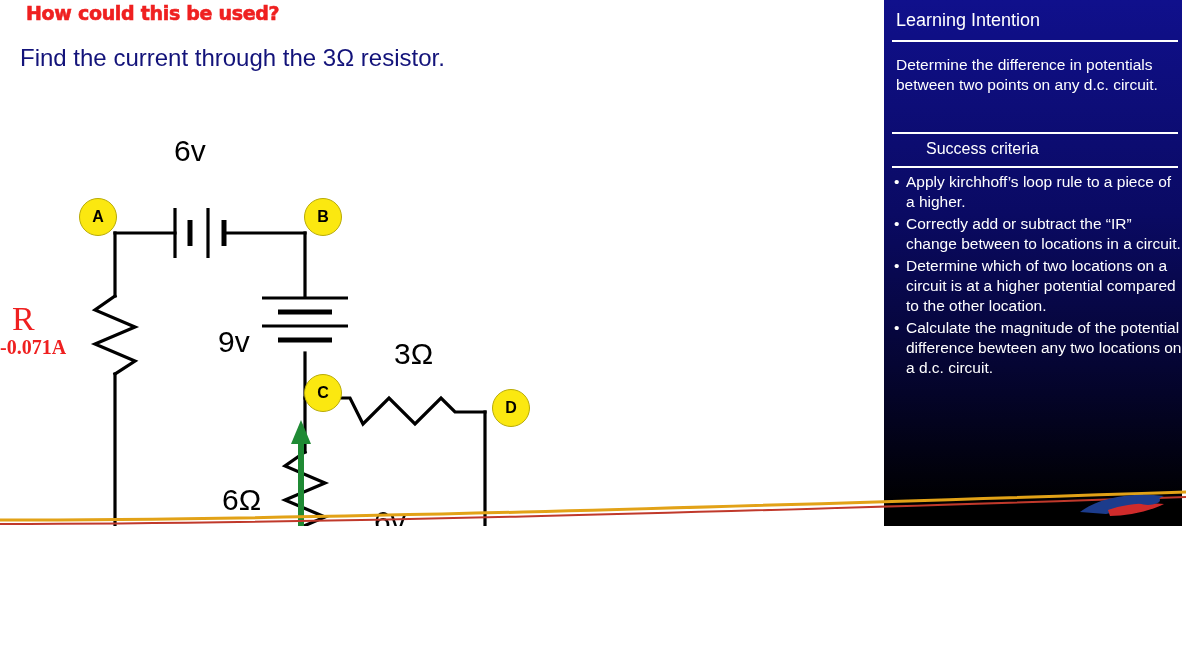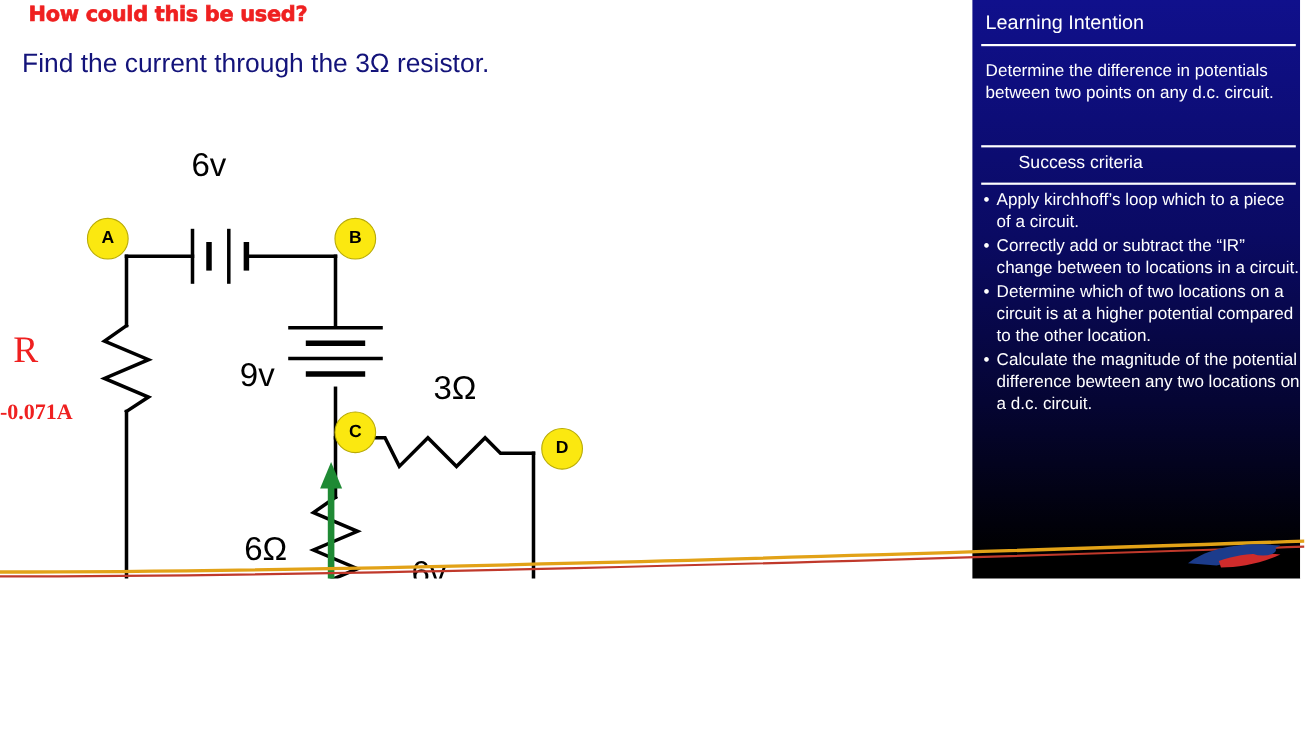--- a/index.html
+++ b/index.html
@@ -307,7 +307,7 @@
     <div class="panel-sub">Success criteria</div>
     <div class="panel-rule" style="top:166px;"></div>
     <ul class="panel-list">
-      <li>Apply kirchhoff’s loop which to a piece of a circuit.</li>
+      <li>Apply kirchhoff’s loop rule to a piece of a higher.</li>
       <li>Correctly add or subtract the “IR” change between to locations in a circuit.</li>
       <li>Determine which of two locations on a circuit is at a higher potential compared to the other location.</li>
       <li>Calculate the magnitude of the potential difference bewteen any two locations on a d.c. circuit.</li>

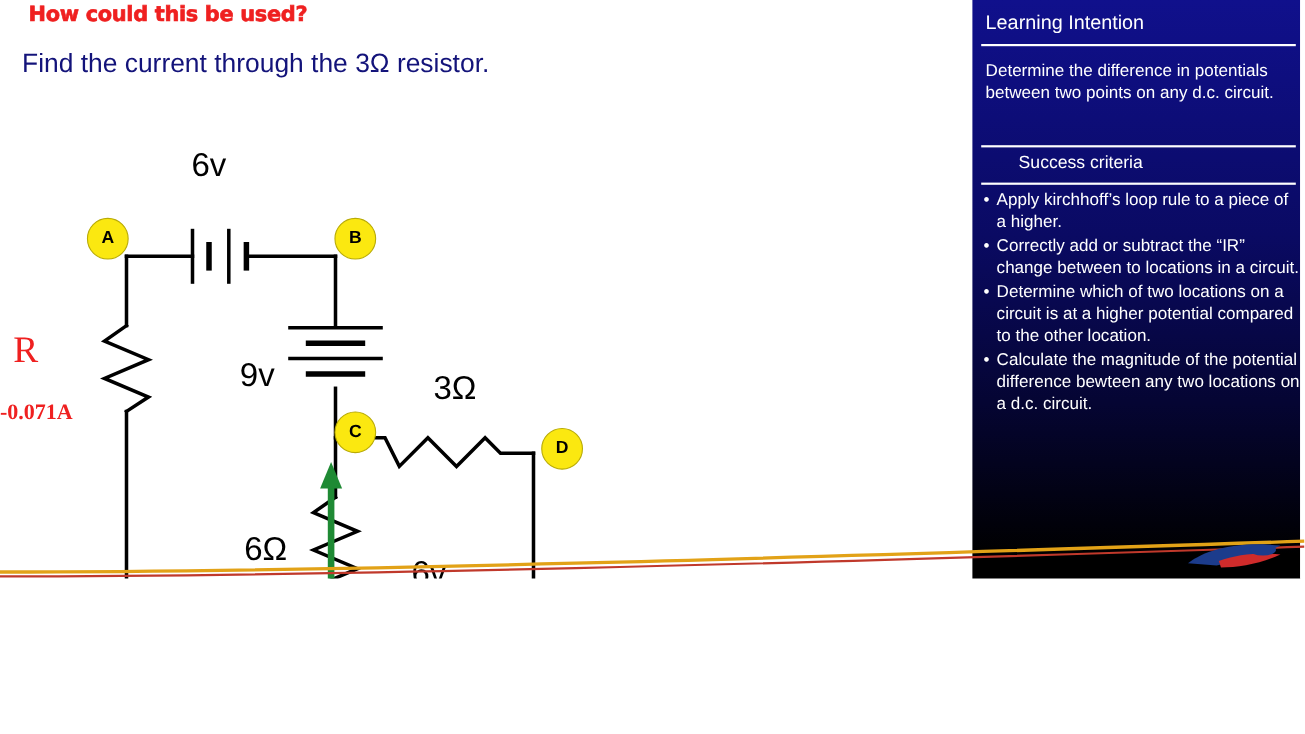--- a/index.html
+++ b/index.html
@@ -100,7 +100,7 @@
   .r-red-val {
     position: absolute;
     left: 0px;
-    top: 364px;
+    top: 336px;
     font-size: 20px;
     font-weight: bold;
     color: #ef2020;

